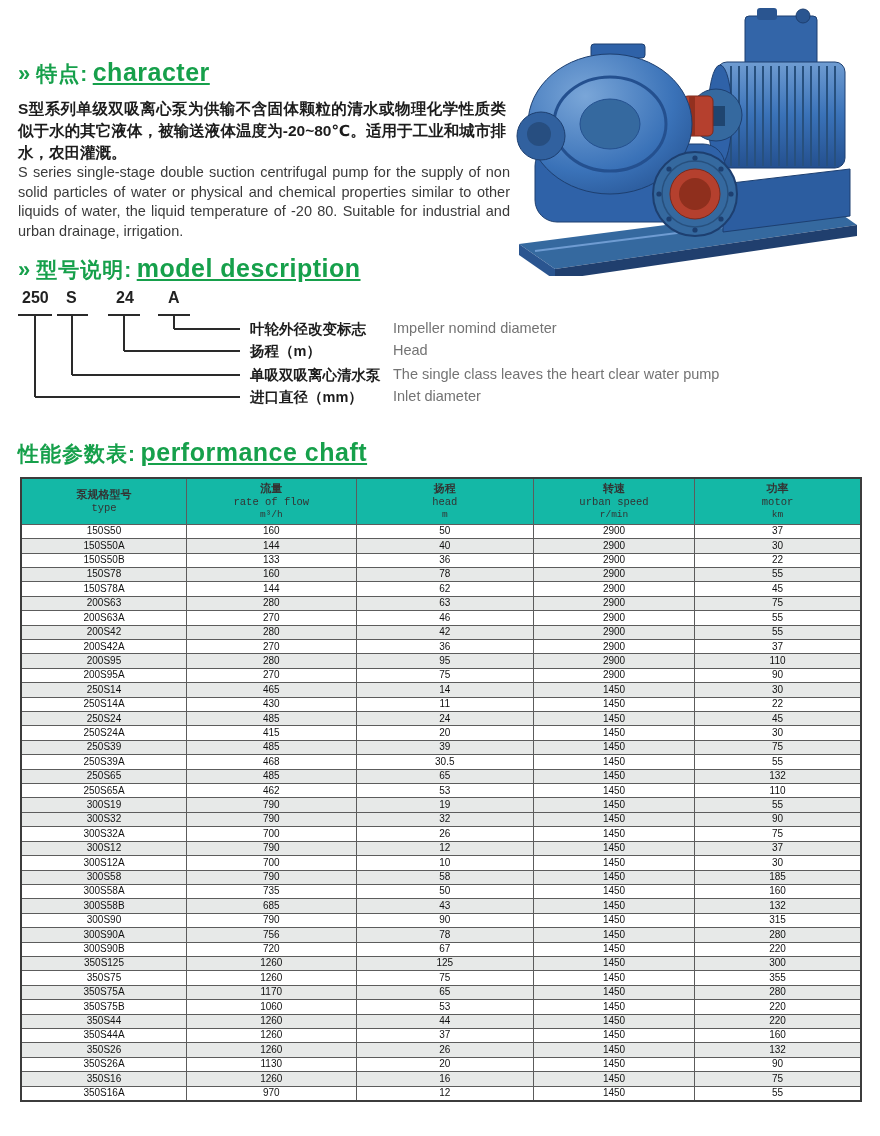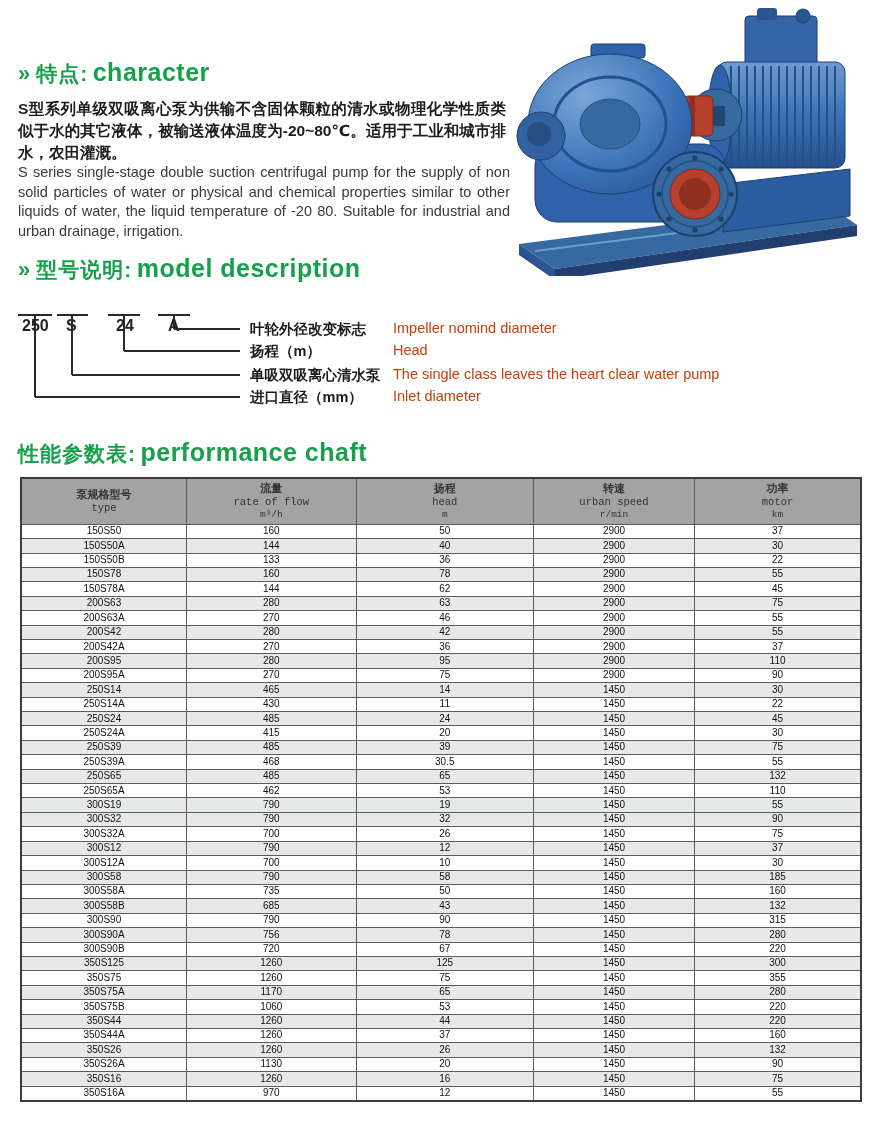--- a/index.html
+++ b/index.html
@@ -10,7 +10,7 @@
   
   .sec-head { position:absolute; left:18px; white-space:nowrap; color:#16a04b; }
   .sec-head .zh { font-weight:bold; font-size:21px; letter-spacing:1px; }
-  .sec-head .en { font-size:25px; font-weight:bold; letter-spacing:0.5px; }
+  .sec-head .en { font-size:25px; font-weight:bold; letter-spacing:0.5px;text-decoration:underline; }
   .sec-head .marker { font-size:22px; font-weight:bold; margin-right:6px; }
 
   #head-character   { top:58px; }

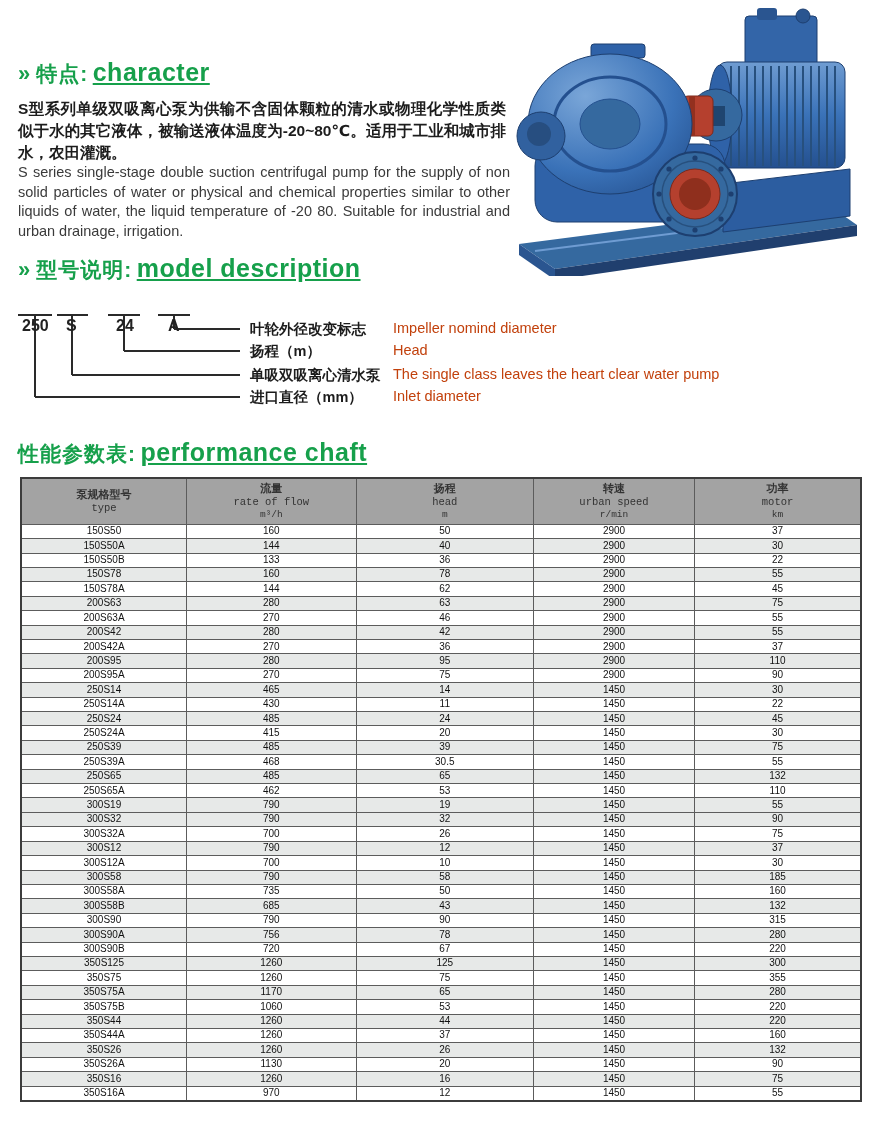--- a/index.html
+++ b/index.html
@@ -32,7 +32,7 @@
   .diagram { position:absolute; left:0; top:285px; width:880px; height:145px; }
   .diagram svg.lines { position:absolute; left:0; top:0; width:880px; height:145px; }
   .code-part { position:absolute; top:4px; font-size:16px; font-weight:bold; color:#222;
-               font-family:"Liberation Sans","DejaVu Sans",sans-serif;margin-top:28px; }
+               font-family:"Liberation Sans","DejaVu Sans",sans-serif; }
   .dg-row { position:absolute; left:250px; width:620px; display:flex; }
   .dg-row .zh { width:135px; font-size:14.5px; font-weight:bold; color:#1c1c1c; white-space:nowrap; }
   .dg-row .en { margin-left:8px; font-size:14.5px; color:#c2410c; white-space:nowrap; }

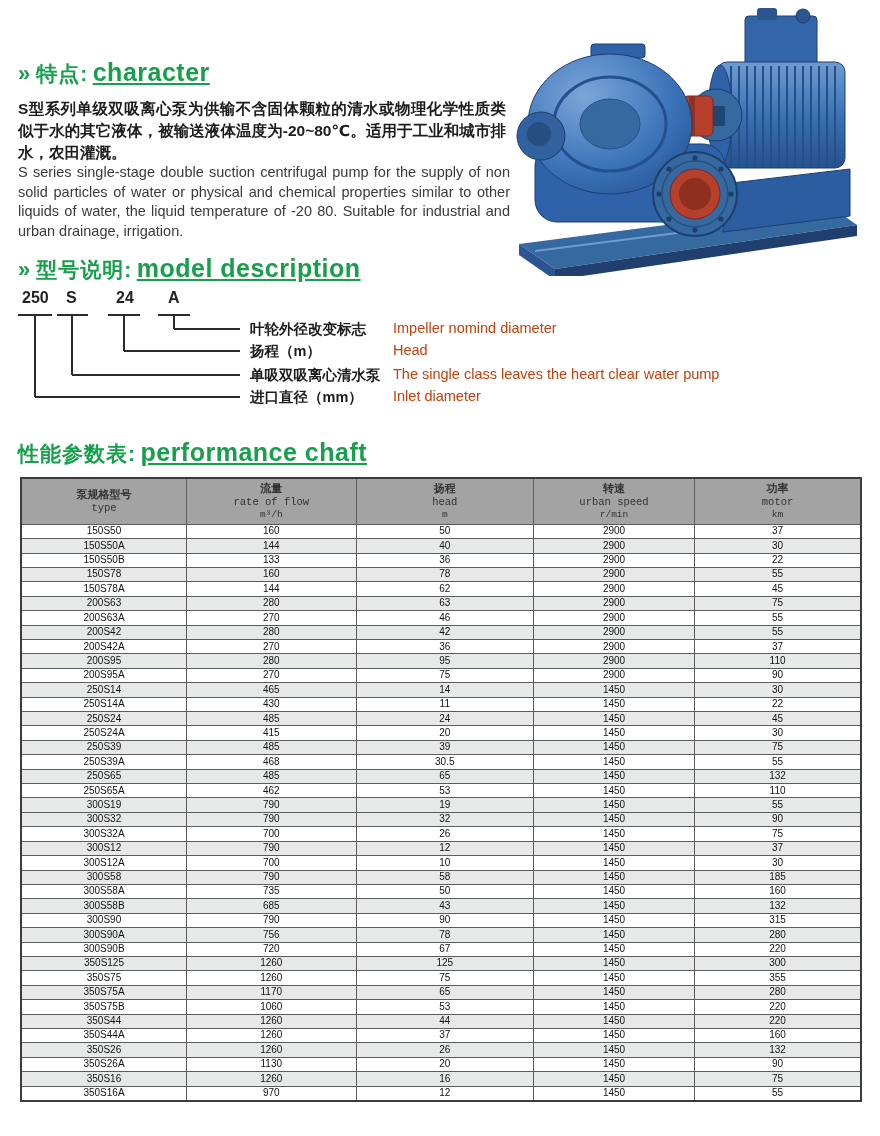--- a/index.html
+++ b/index.html
@@ -35,7 +35,7 @@
                font-family:"Liberation Sans","DejaVu Sans",sans-serif; }
   .dg-row { position:absolute; left:250px; width:620px; display:flex; }
   .dg-row .zh { width:135px; font-size:14.5px; font-weight:bold; color:#1c1c1c; white-space:nowrap; }
-  .dg-row .en { margin-left:8px; font-size:14.5px; color:#c2410c; white-space:nowrap; }
+  .dg-row .en { margin-left:8px; font-size:14.5px; color:#737373; white-space:nowrap; }
 
   
   .perf-table { position:absolute; left:20px; top:477px; width:842px;

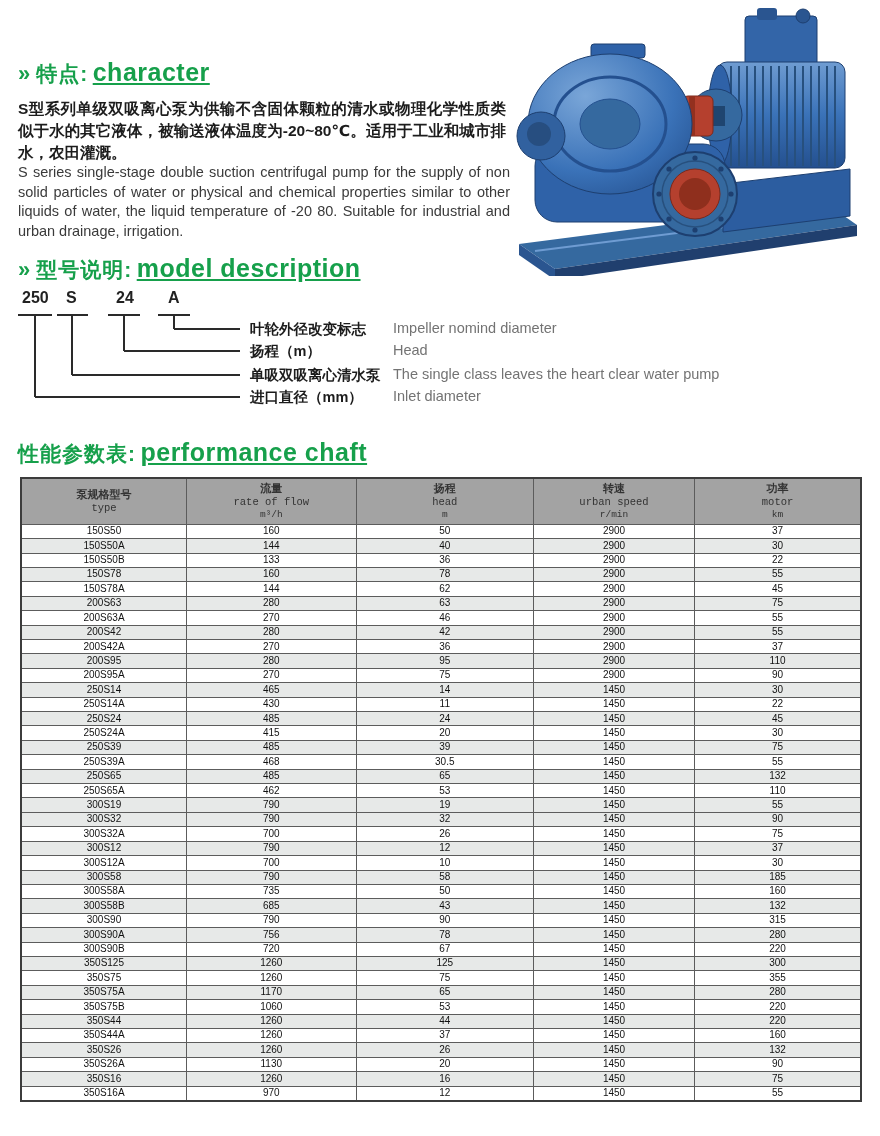--- a/index.html
+++ b/index.html
@@ -41,7 +41,7 @@
   .perf-table { position:absolute; left:20px; top:477px; width:842px;
                 border-collapse:collapse; table-layout:fixed; }
   .perf-table th, .perf-table td { border:1px solid #5c5c5c; text-align:center; vertical-align:middle; }
-  .perf-table thead th { background:#a3a3a3; font-weight:normal; padding:3px 10px; height:43px; }
+  .perf-table thead th { background:#14b8a6; font-weight:normal; padding:3px 10px; height:43px; }
   .perf-table thead .h-zh  { display:block; font-size:11px; font-weight:bold; color:#333; line-height:1.25; }
   .perf-table thead .h-en  { display:block; font-size:10.5px; color:#333; line-height:1.25;
                              font-family:"Liberation Mono","DejaVu Sans Mono",monospace; }

